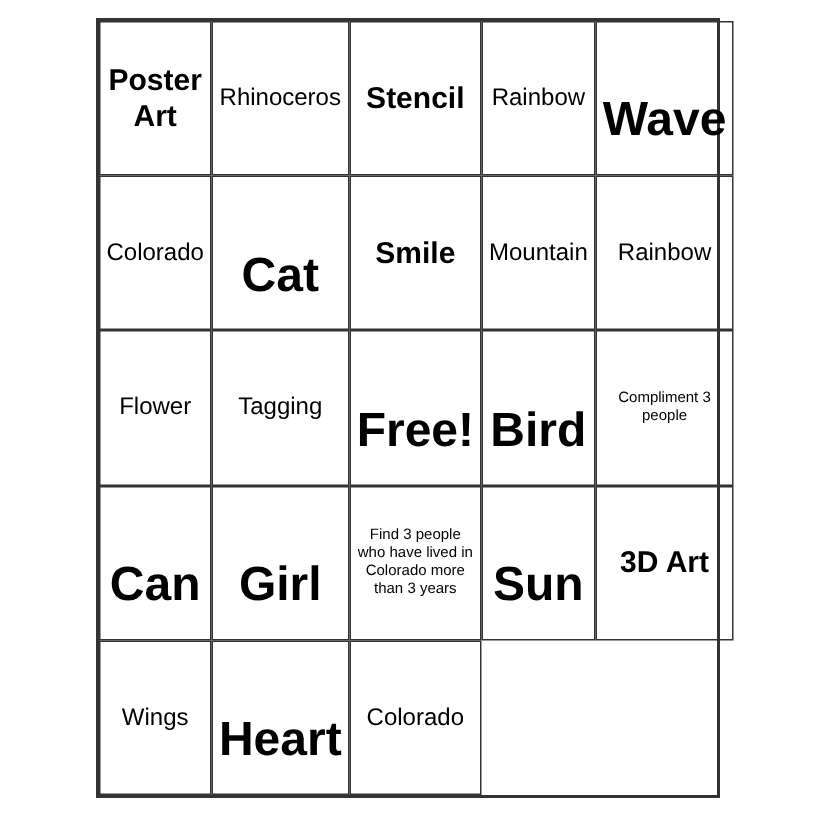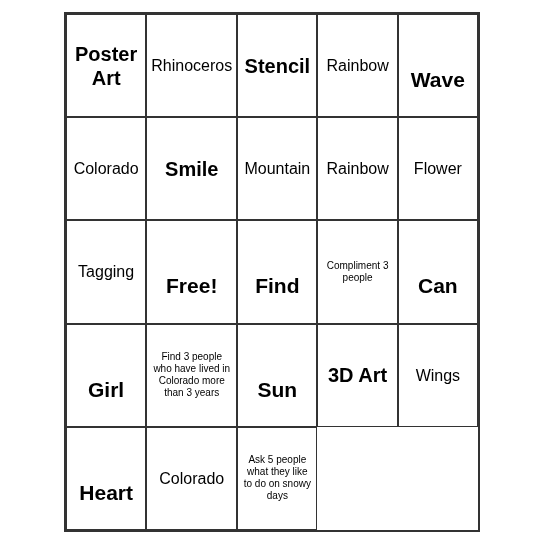--- a/index.html
+++ b/index.html
@@ -41,7 +41,7 @@
     }
 
     .size-large {
-      font-size: 21px;
+      font-size: 32px;
       font-weight: bold;
       margin-top: 28px;
     }

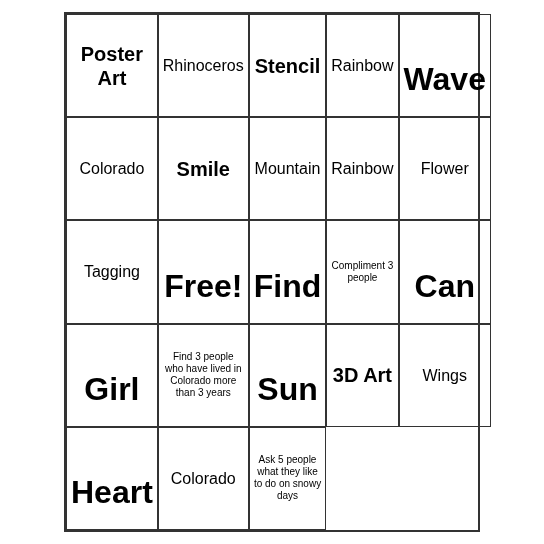--- a/index.html
+++ b/index.html
@@ -82,6 +82,9 @@
       <span class="cell-text size-small">Colorado</span>
     </div>
     <div class="cell">
+      <span class="cell-text size-large">Cat</span>
+    </div>
+    <div class="cell">
       <span class="cell-text size-medium">Smile</span>
     </div>
     <div class="cell">

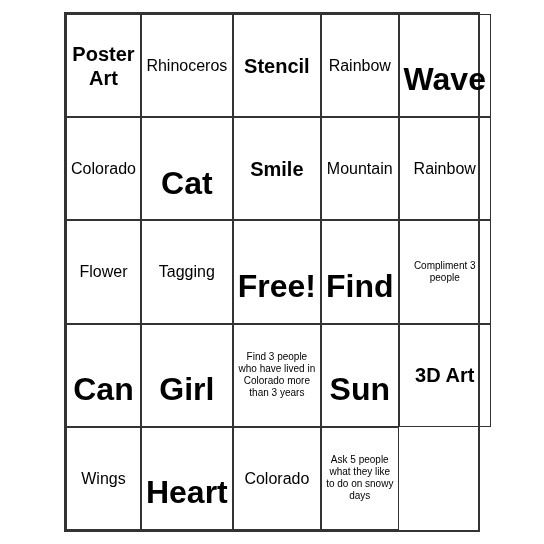--- a/index.html
+++ b/index.html
@@ -103,7 +103,7 @@
       <span class="cell-text size-large">Free!</span>
     </div>
     <div class="cell">
-      <span class="cell-text size-large">Find</span>
+      <span class="cell-text size-large">Bird</span>
     </div>
     <div class="cell">
       <span class="cell-text size-xsmall">Compliment 3 people</span>

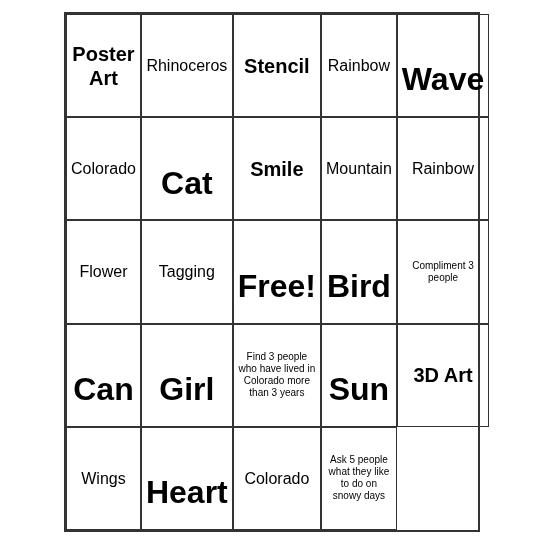--- a/index.html
+++ b/index.html
@@ -132,9 +132,6 @@
     <div class="cell">
       <span class="cell-text size-small">Colorado</span>
     </div>
-    <div class="cell">
-      <span class="cell-text size-xsmall">Ask 5 people what they like to do on snowy days</span>
-    </div>
   </div>
 
 </body></html>

